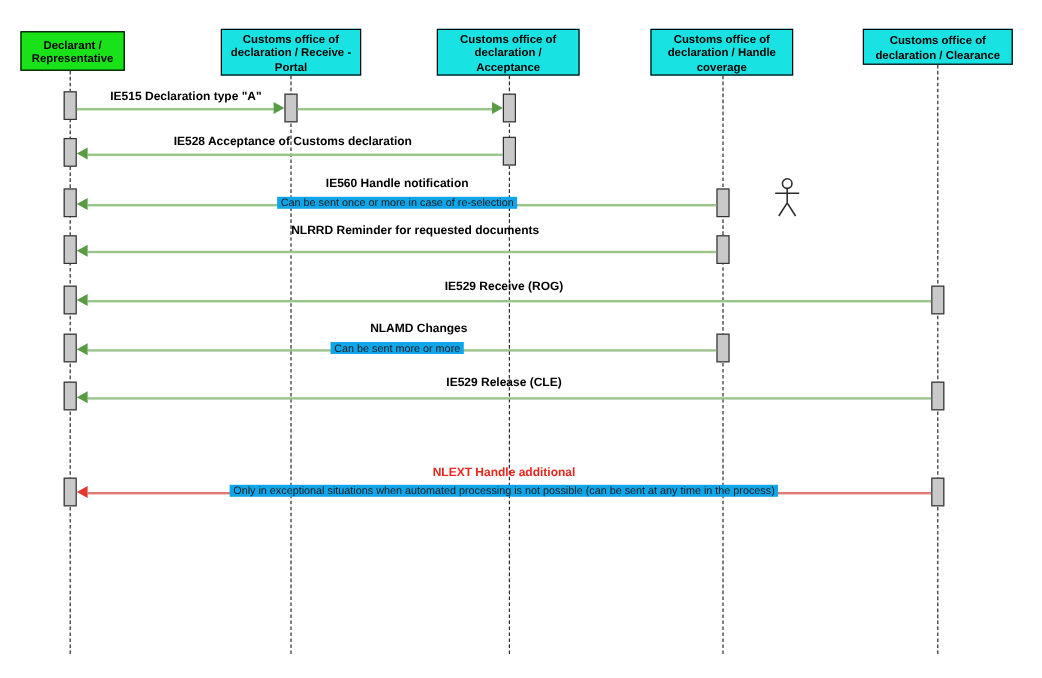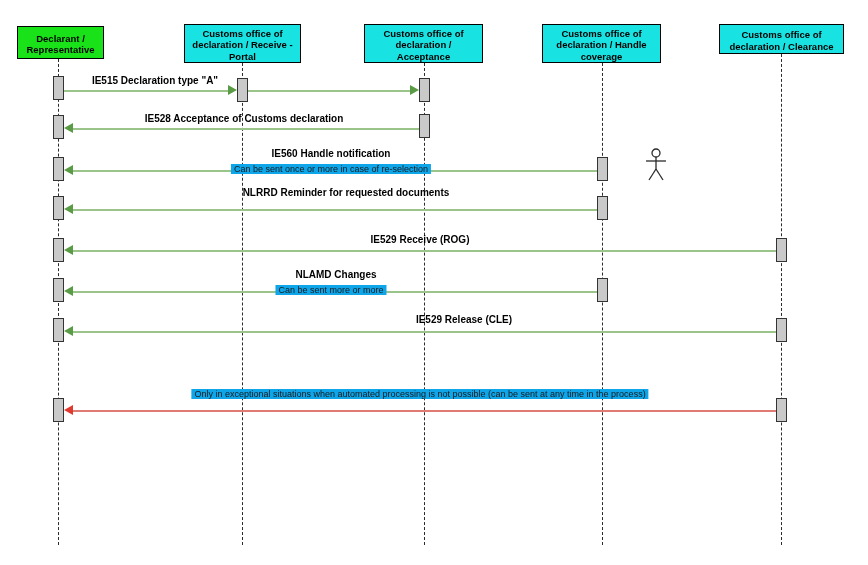--- a/index.html
+++ b/index.html
@@ -200,7 +200,7 @@
 
   <div class="msg" style="left:73px; top:291px; width:524px;"></div>
   <div class="arrowhead left" style="left:64px; top:286px;"></div>
-  <div class="msg-label" style="left:336px; top:269px;">NLAMD Changes</div>
+  <div class="msg-label" style="left:349px; top:269px;">NLAMD Changes</div>
   <div class="msg-note" style="left:331px; top:285px;">Can be sent more or more</div>
 
   <div class="msg" style="left:73px; top:331px; width:703px;"></div>

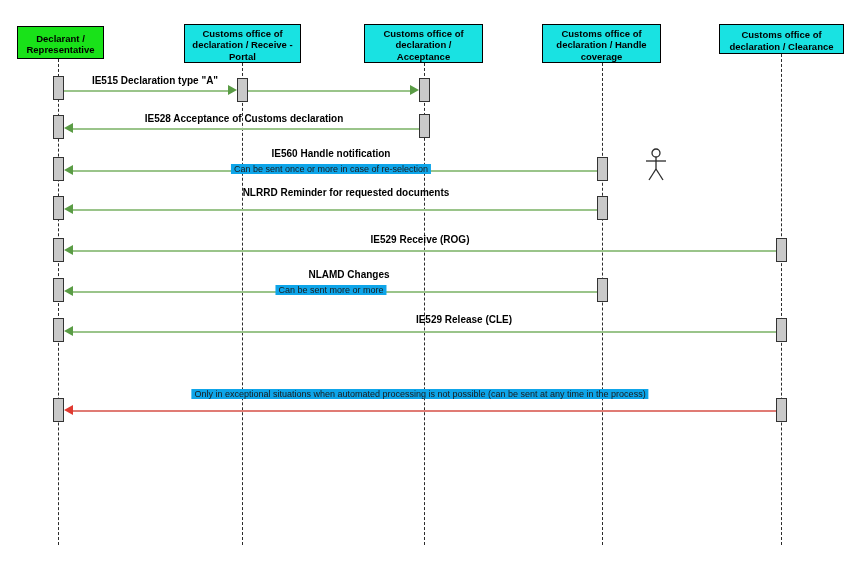--- a/index.html
+++ b/index.html
@@ -205,7 +205,7 @@
 
   <div class="msg" style="left:73px; top:331px; width:703px;"></div>
   <div class="arrowhead left" style="left:64px; top:326px;"></div>
-  <div class="msg-label" style="left:420px; top:314px;margin-left:44px;">IE529 Release (CLE)</div>
+  <div class="msg-label" style="left:420px; top:314px;">IE529 Release (CLE)</div>
 
   <div class="msg red" style="left:73px; top:410px; width:703px;"></div>
   <div class="arrowhead left red" style="left:64px; top:405px;"></div>

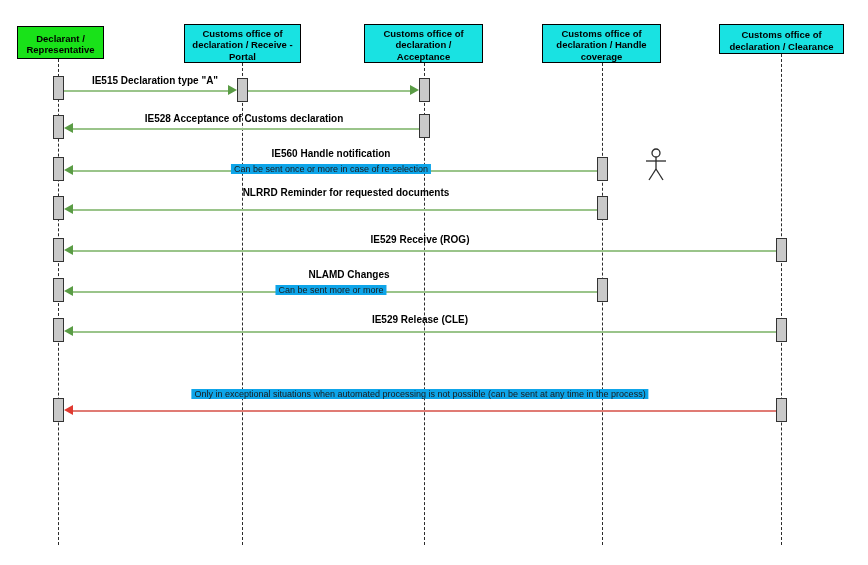--- a/index.html
+++ b/index.html
@@ -210,7 +210,7 @@
   <div class="msg red" style="left:73px; top:410px; width:703px;"></div>
   <div class="arrowhead left red" style="left:64px; top:405px;"></div>
   <div class="msg-label red" style="left:420px; top:389px;">NLEXT Handle additional</div>
-  <div class="msg-note" style="left:420px; top:389px;">Only in exceptional situations when automated processing is not possible (can be sent at any time in the process)</div>
+  <div class="msg-note" style="left:420px; top:404px;">Only in exceptional situations when automated processing is not possible (can be sent at any time in the process)</div>
 
   <div class="actor-figure" style="left:642px; top:148px; width:28px; height:34px;">
     <svg width="28" height="34" viewBox="0 0 28 34">

